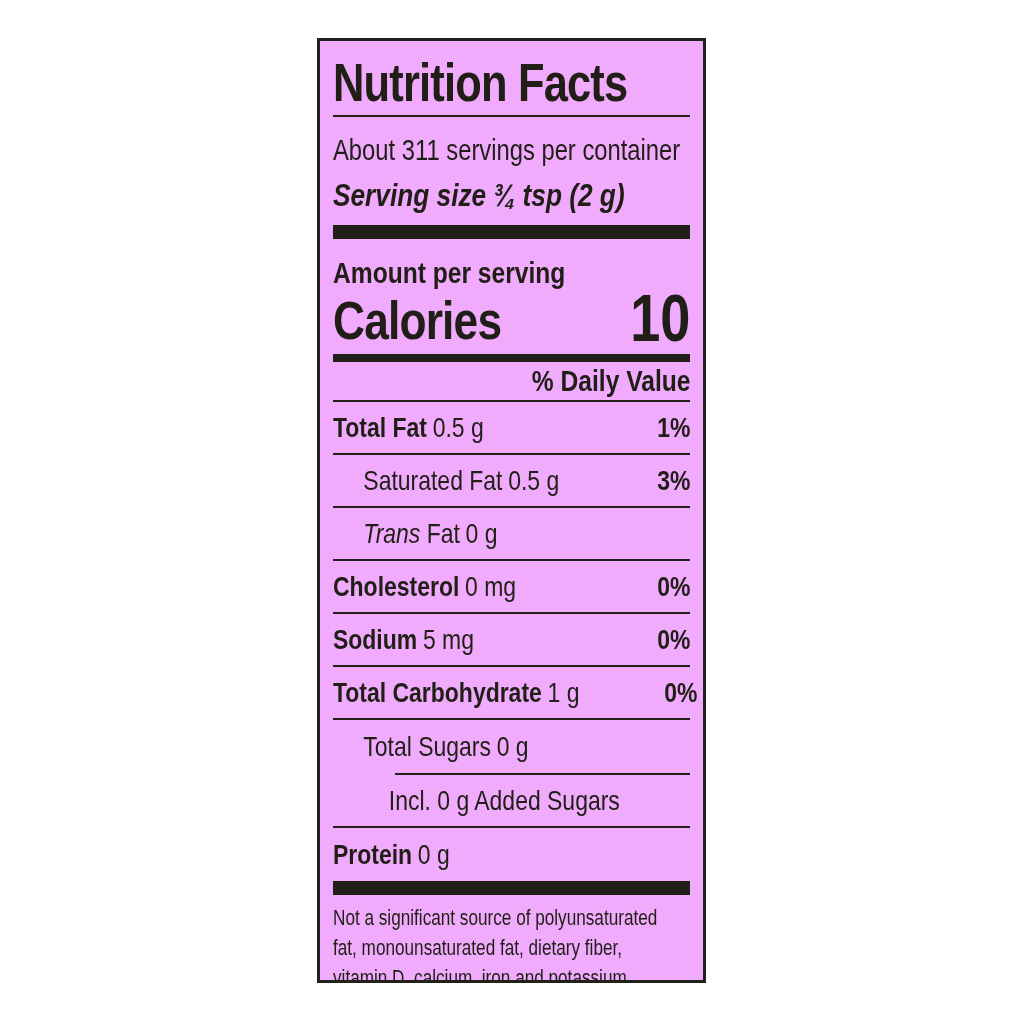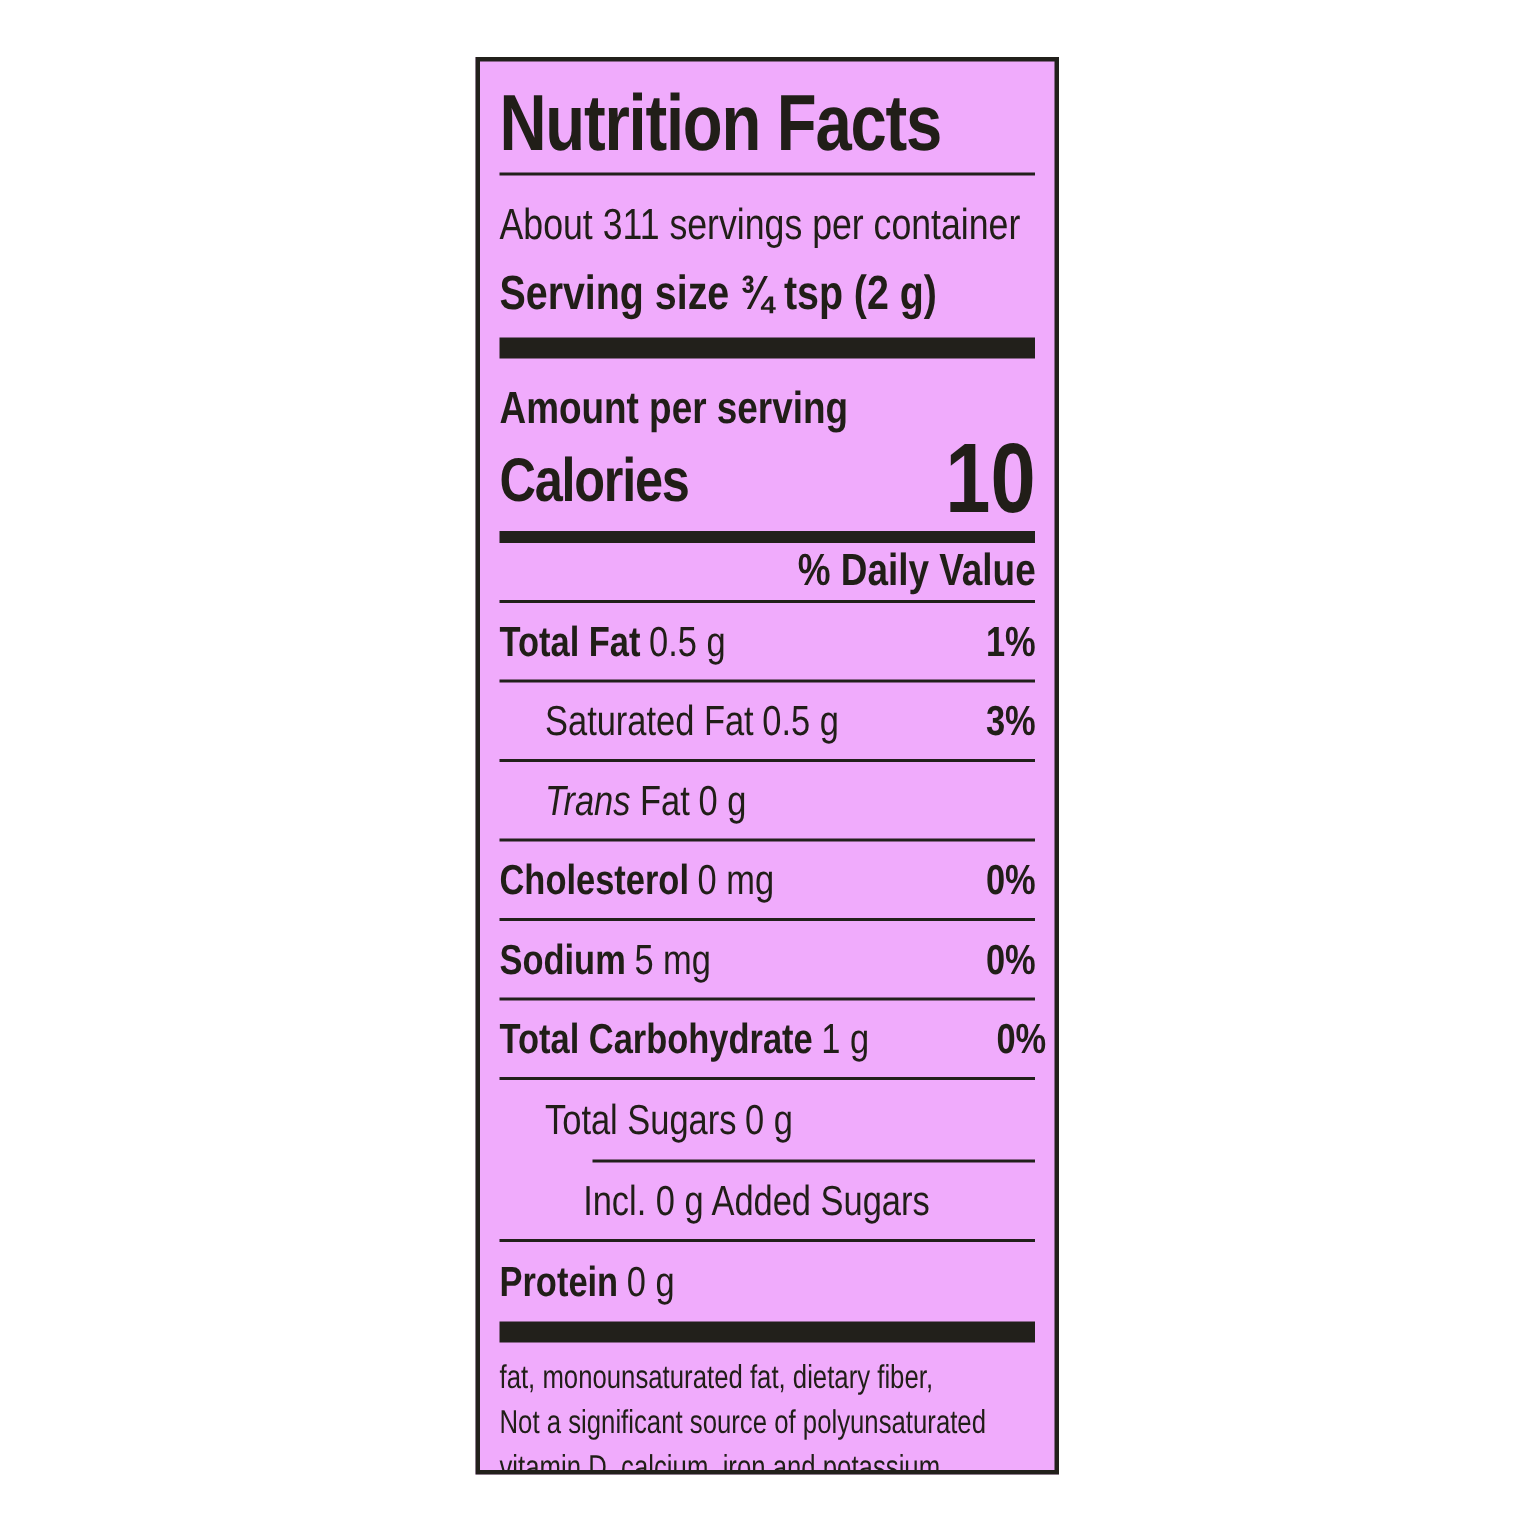--- a/index.html
+++ b/index.html
@@ -52,6 +52,7 @@
     font-weight: 700;
     line-height: 46px;
     margin-bottom: 7px;
+    font-style: italic;
   }
   .amount-per-serving {
     font-size: 30px;

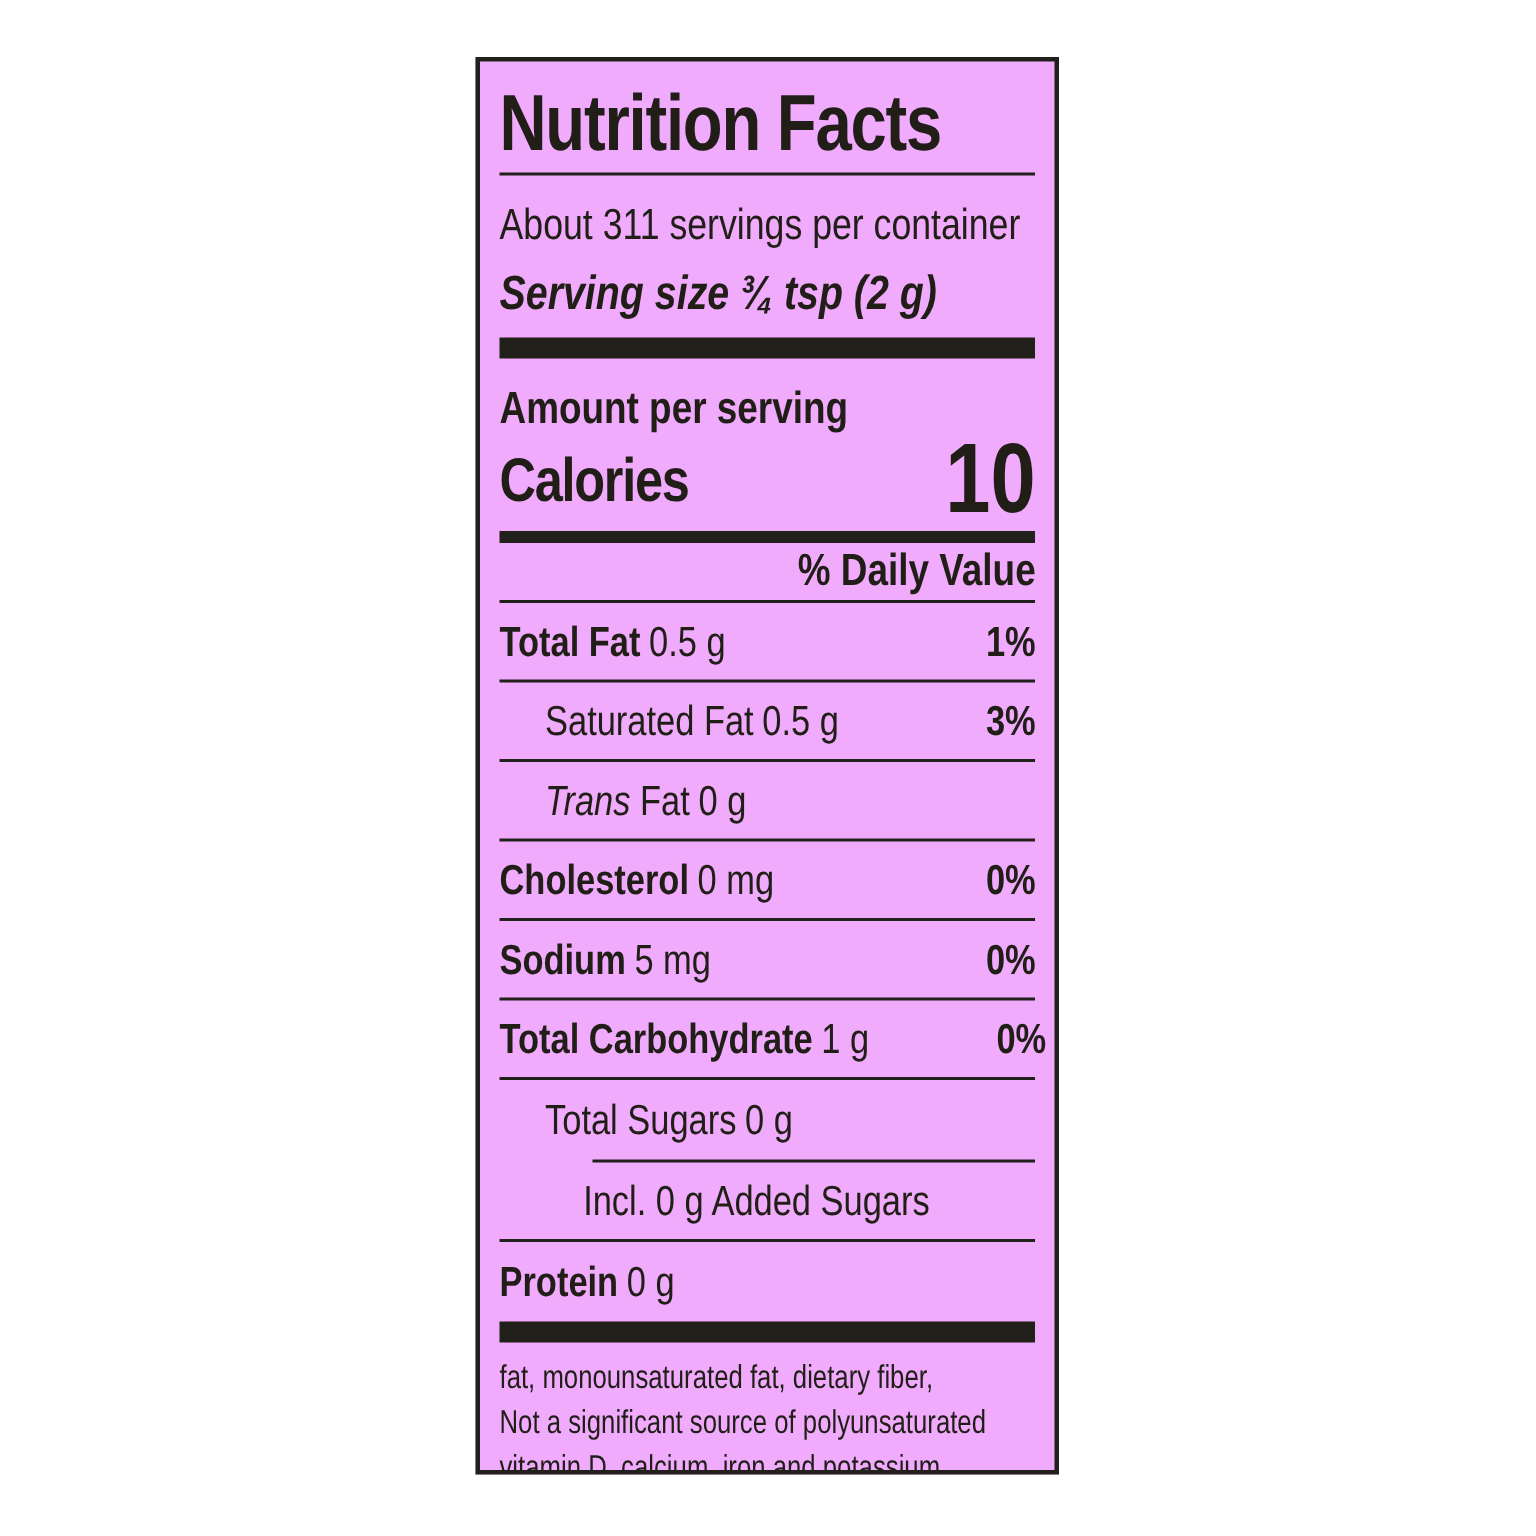--- a/index.html
+++ b/index.html
@@ -66,7 +66,7 @@
     align-items: flex-end;
     height: 62px;
   }
-  .calories-word { font-size: 41px; font-weight: 700; line-height: 56px; letter-spacing: -1px; }
+  .calories-word { font-size: 54px; font-weight: 700; line-height: 56px; letter-spacing: -1px; }
   .calories-value { font-size: 66px; font-weight: 700; line-height: 60px; }
   .dv-header {
     text-align: right;

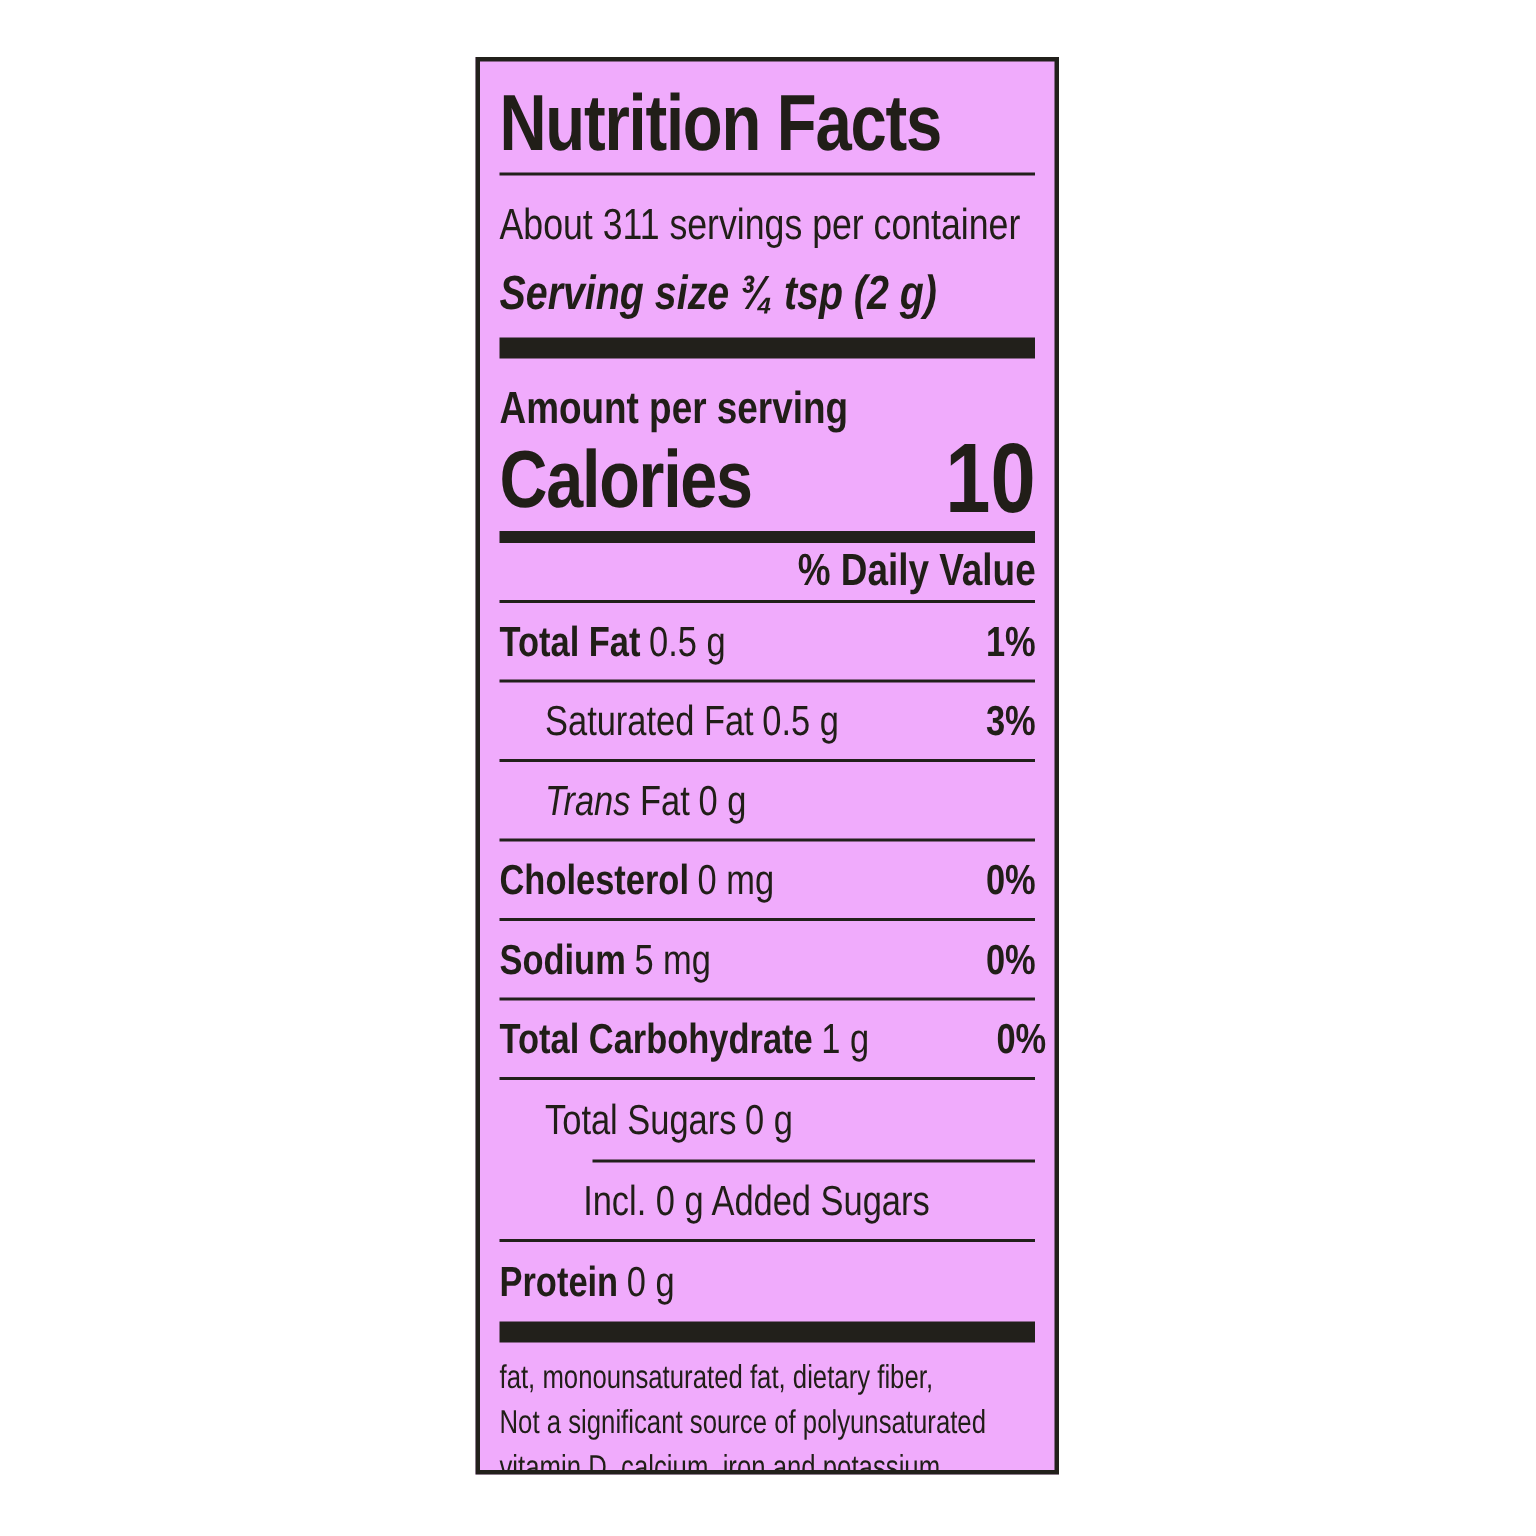--- a/index.html
+++ b/index.html
@@ -182,8 +182,8 @@
   <div class="bar-thick"></div>
 
   <div class="footnote">
+    <div><span class="cond">Not a significant source of polyunsaturated</span></div>
     <div><span class="cond">fat, monounsaturated fat, dietary fiber,</span></div>
-    <div><span class="cond">Not a significant source of polyunsaturated</span></div>
     <div><span class="cond">vitamin D, calcium, iron and potassium.</span></div>
   </div>
 

